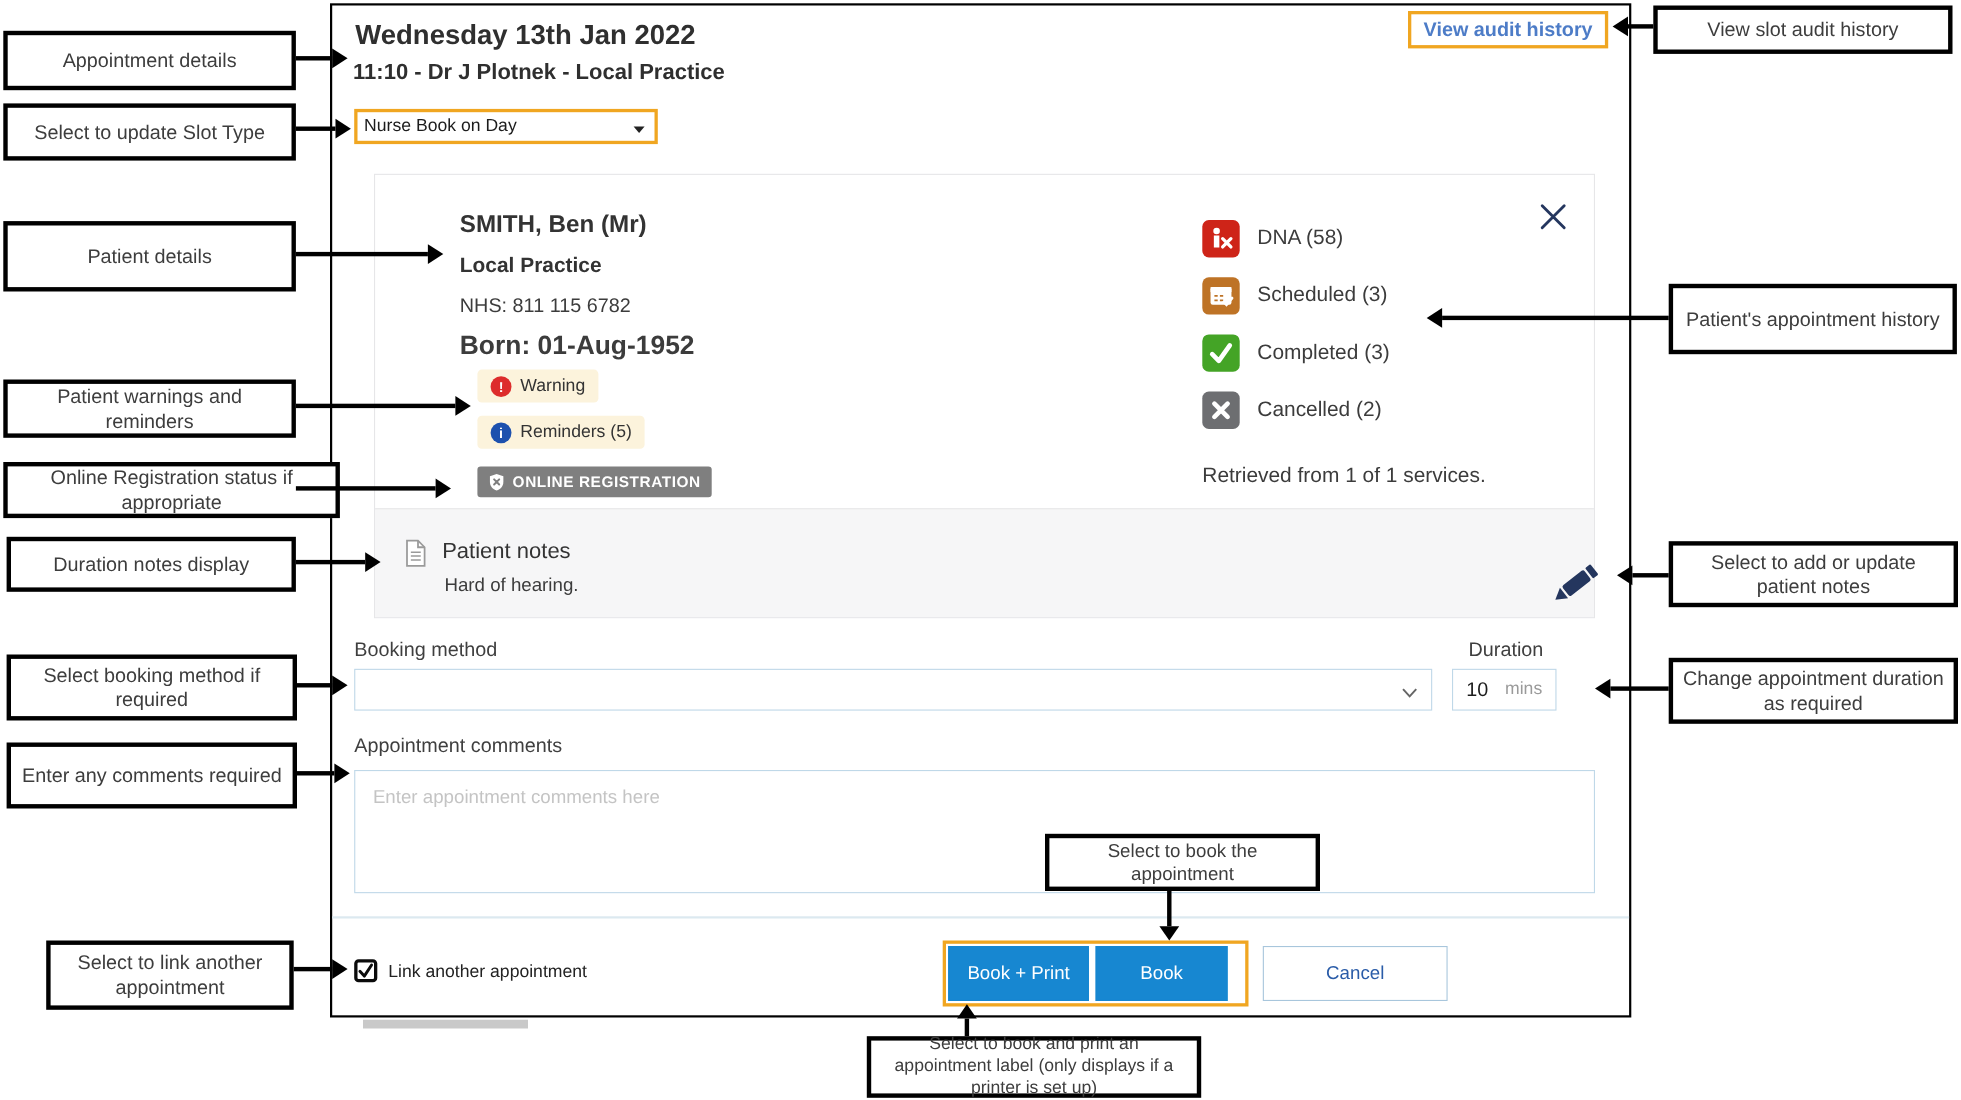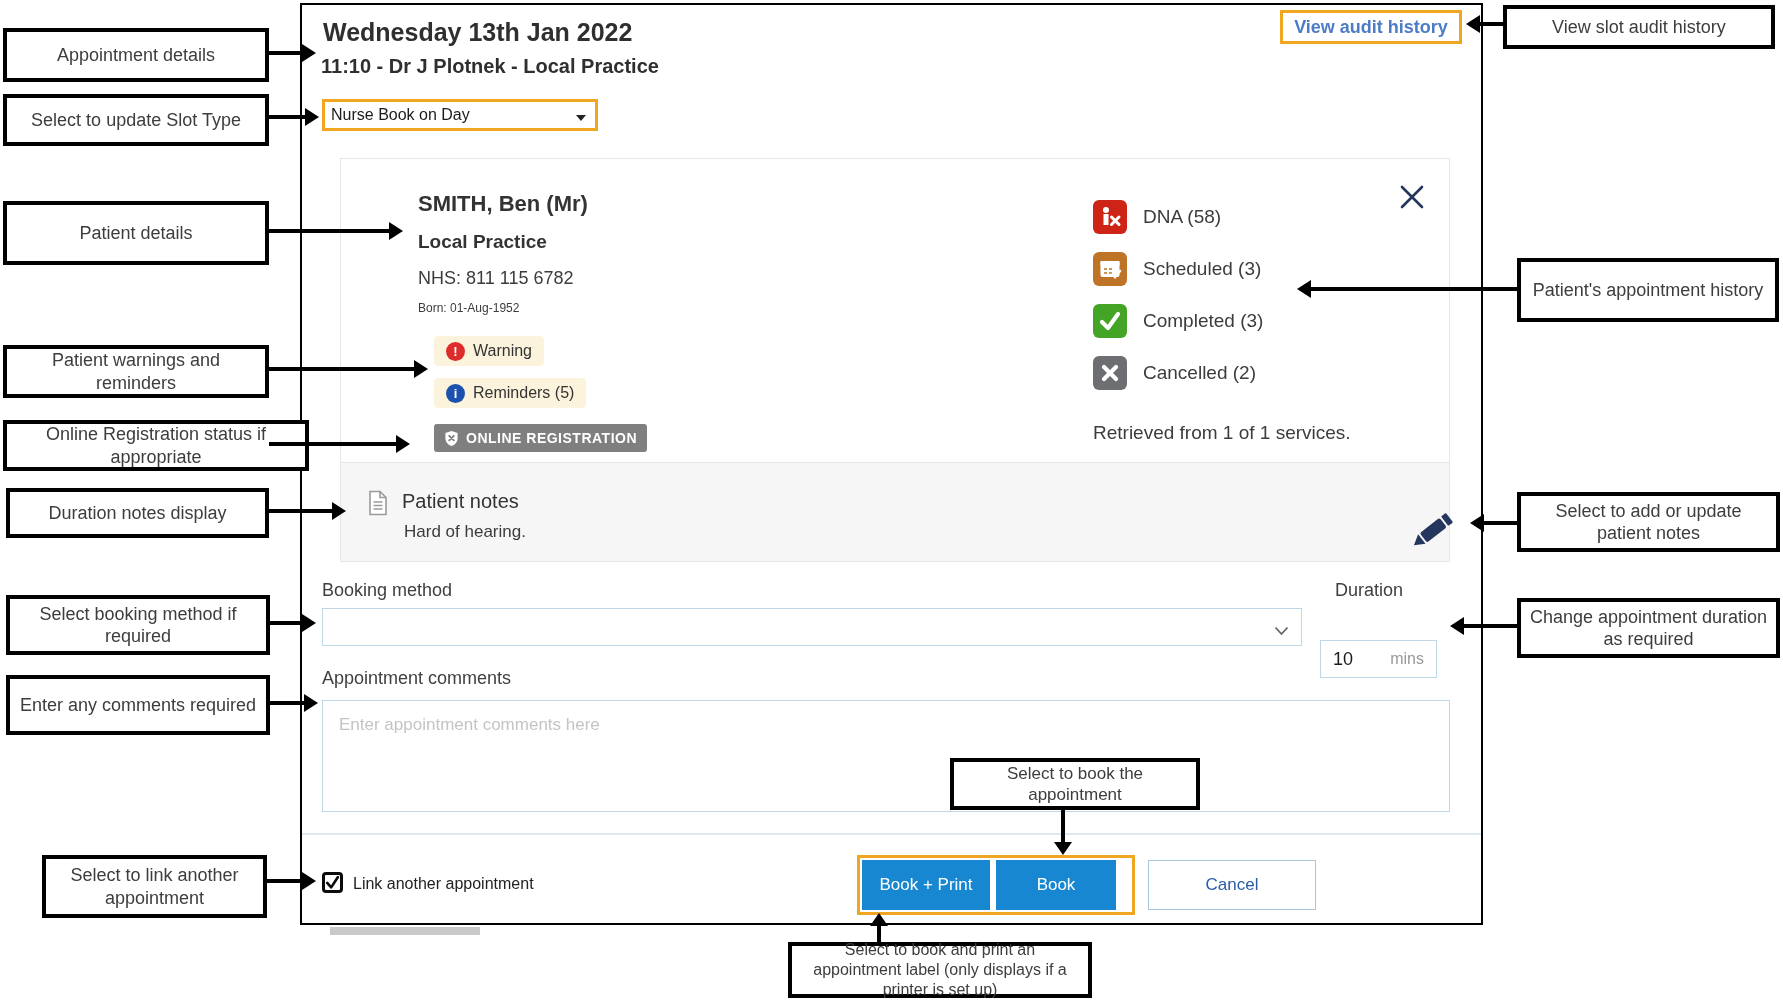--- a/index.html
+++ b/index.html
@@ -23,7 +23,7 @@
   .p-name{left:418px;top:191px;font-size:22px;font-weight:bold;color:#333;}
   .p-practice{left:418px;top:231px;font-size:19px;font-weight:bold;color:#333;}
   .p-nhs{left:418px;top:268px;font-size:18px;color:#3c3c3c;}
-  .p-born{left:418px;top:301px;font-size:12px;color:#3c3c3c;}
+  .p-born{left:418px;top:301px;font-size:24px;color:#3c3c3c;font-weight:bold;}
   .badge{height:30px;background:#FCF3DC;border-radius:4px;display:flex;align-items:center;
       gap:8px;padding:0 12px;font-size:16px;color:#333;cursor:pointer;}
   .dot{width:19px;height:19px;border-radius:50%;color:#fff;display:flex;align-items:center;

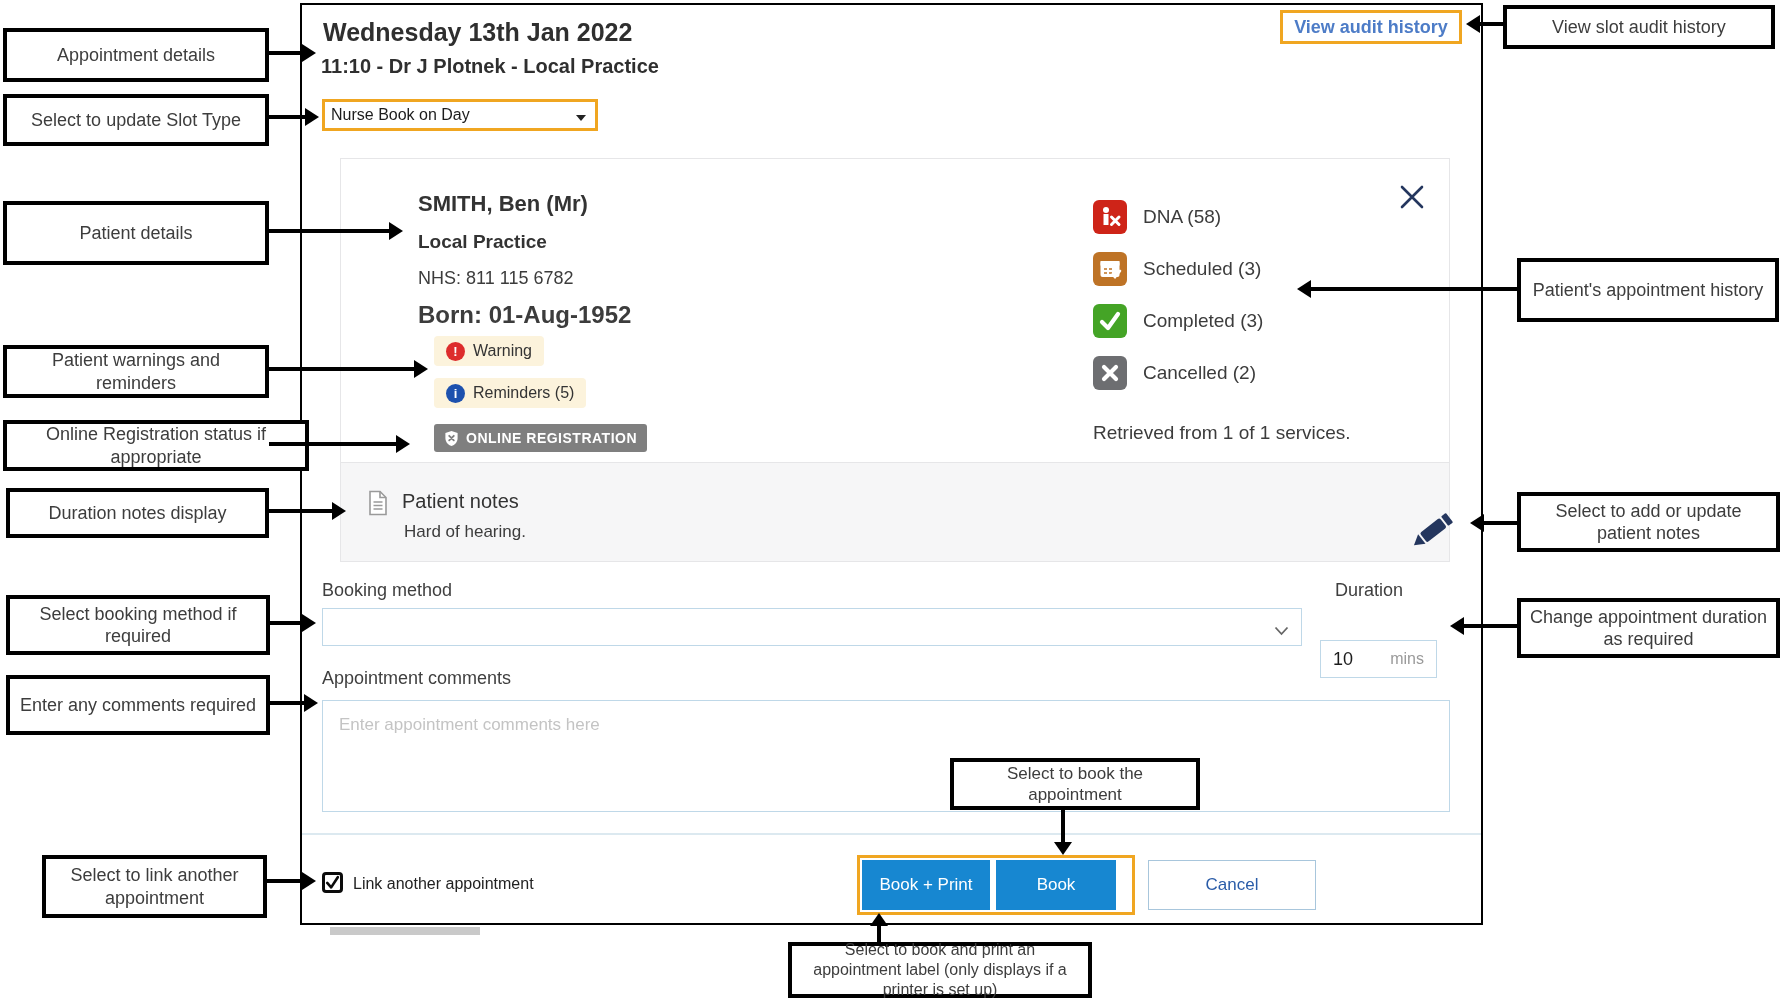--- a/index.html
+++ b/index.html
@@ -46,7 +46,7 @@
   .form-label{font-size:18px;color:#3f3f3f;}
   .select-box{left:322px;top:608px;width:980px;height:38px;border:1px solid #BFD8E8;background:#fff;cursor:pointer;}
   .select-chev{position:absolute;right:12px;top:13px;}
-  .dur-input{left:1320px;top:640px;width:117px;height:38px;border:1px solid #BFD8E8;background:#fff;
+  .dur-input{left:1320px;top:608px;width:95px;height:38px;border:1px solid #BFD8E8;background:#fff;
       display:flex;align-items:center;justify-content:space-between;padding:0 12px;cursor:text;text-align:center;}
   .dur-val{font-size:18px;color:#1c1c1c;} .dur-unit{font-size:16px;color:#9a9a9a;}
   .comments{left:322px;top:700px;width:1128px;height:112px;border:1px solid #BFD8E8;background:#fff;

